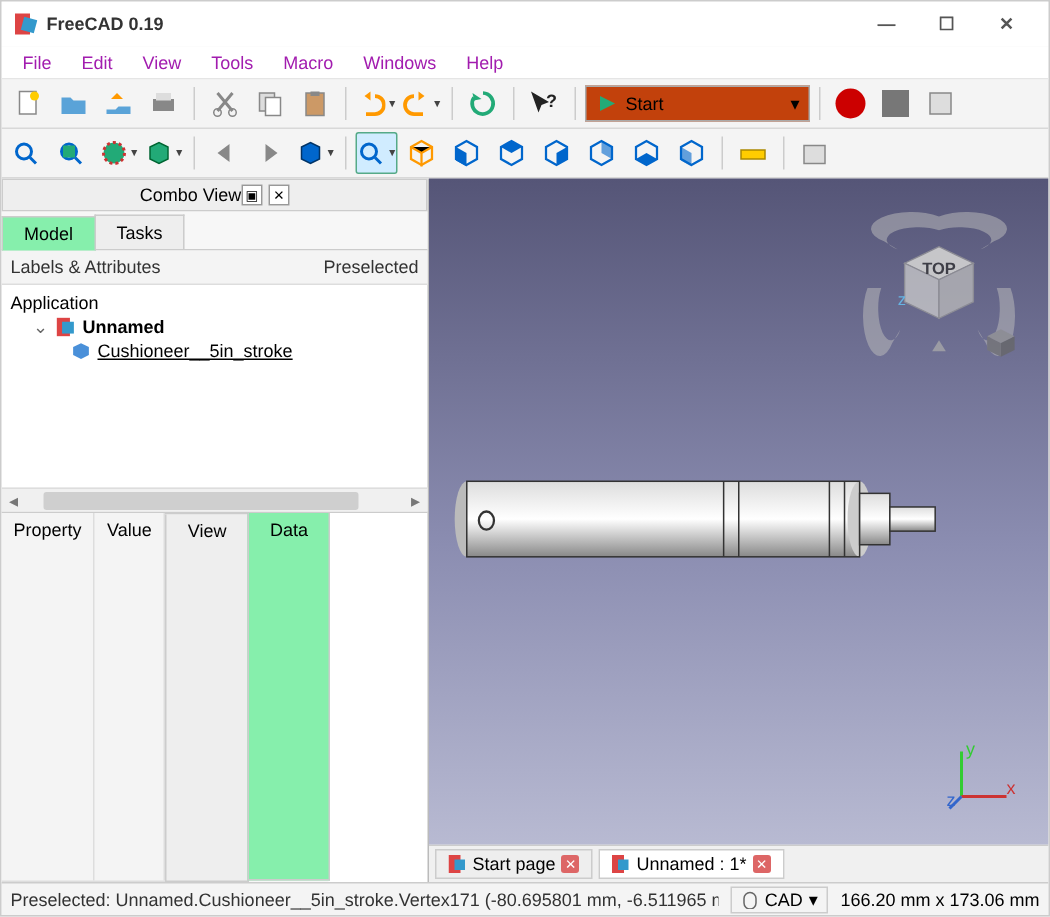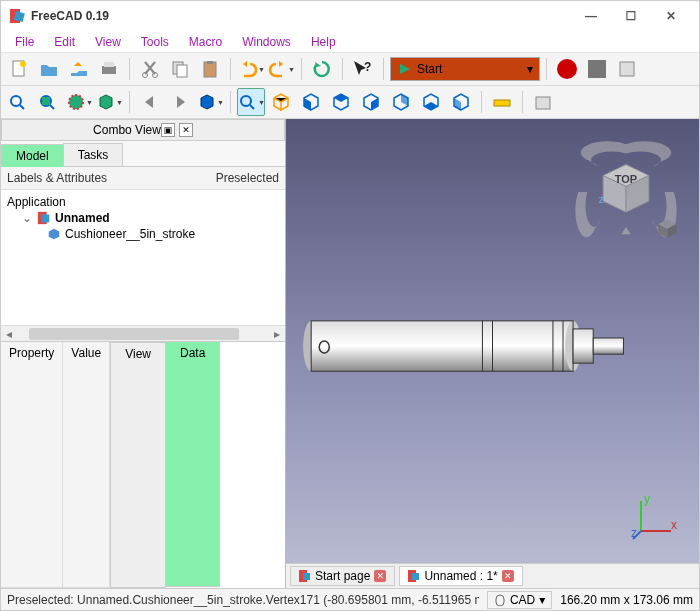--- a/index.html
+++ b/index.html
@@ -43,7 +43,7 @@
 .tree-row{display:flex;align-items:center;gap:4px;padding:1px 0;}
 .tree-row.l1{padding-left:0;}
 .tree-row.l2{padding-left:14px;}
-.tree-row.l3{padding-left:40px;}
+.tree-row.l3{padding-left:40px;text-decoration:underline;}
 .exp{width:12px;text-align:center;color:#666;}
 .doc-icon{width:14px;height:14px;}
 .hscroll{height:16px;background:#f0f0f0;border-top:1px solid #ddd;position:relative;}

